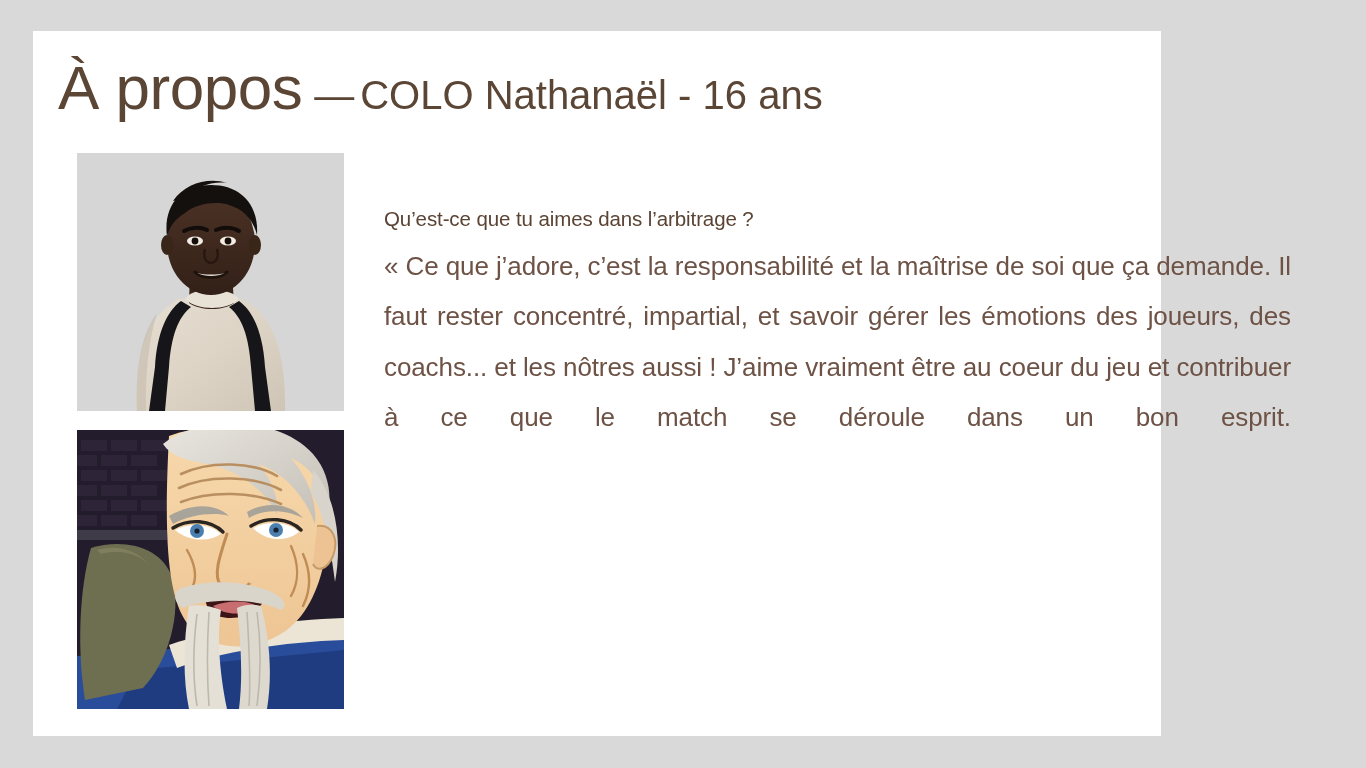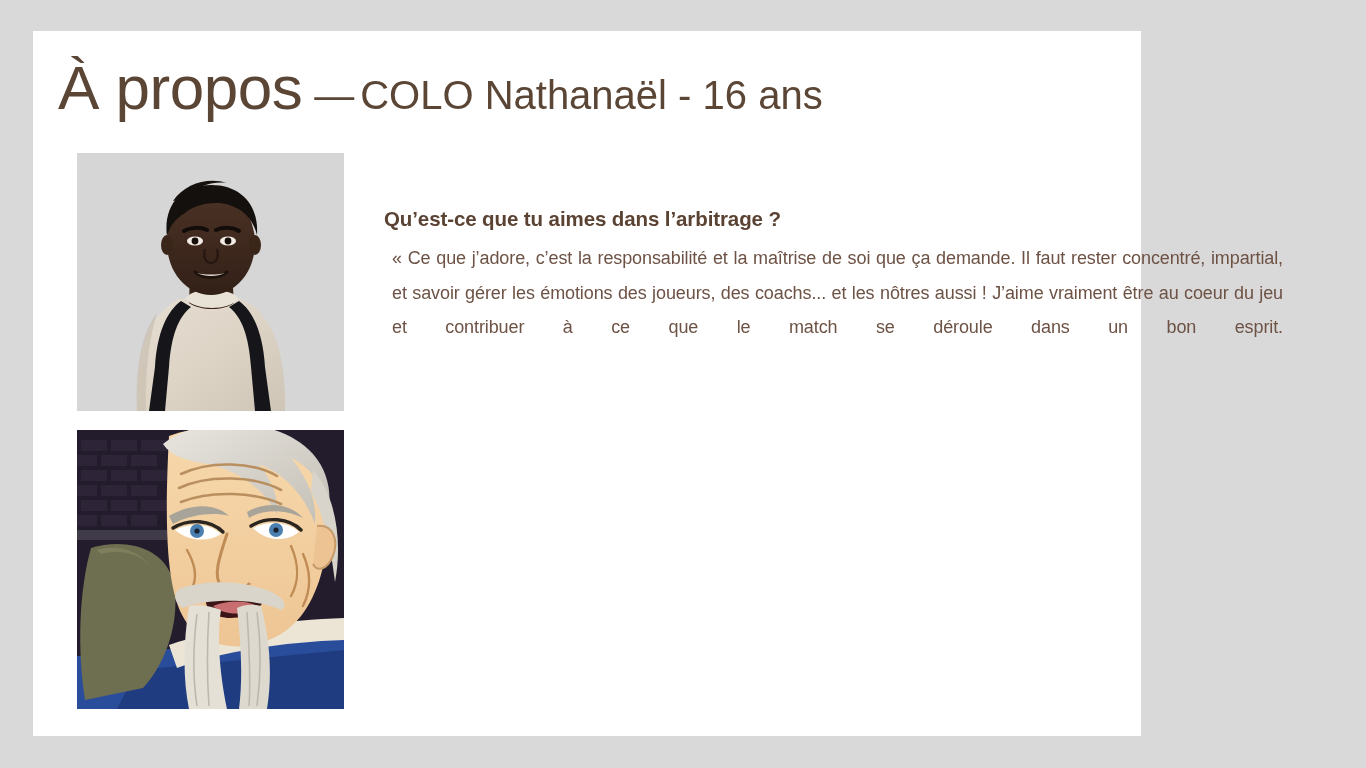--- a/index.html
+++ b/index.html
@@ -22,6 +22,7 @@
     width: 1108px;
     height: 705px;
     background: #ffffff;
+    padding-left: 20px;
   }
 
   

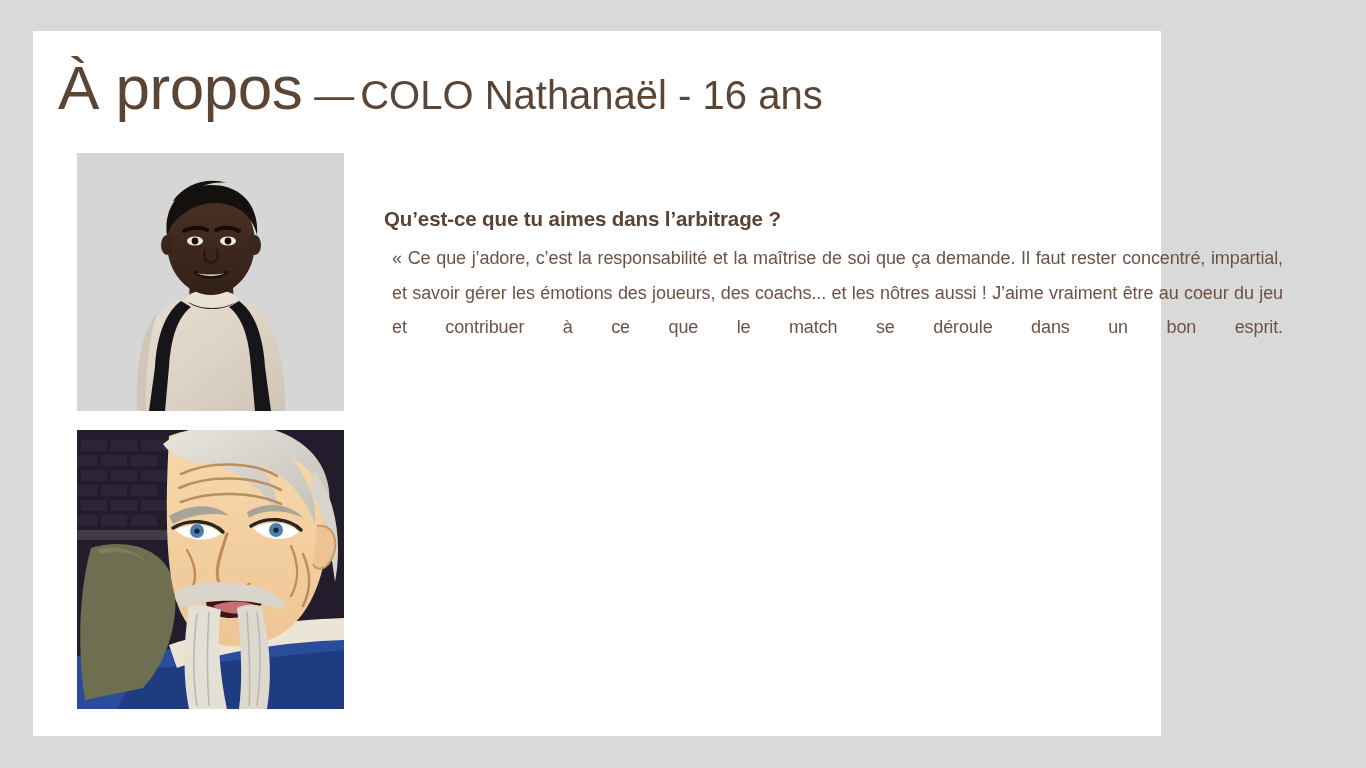--- a/index.html
+++ b/index.html
@@ -87,7 +87,7 @@
 
   .qa-question {
     font-size: 20.5px;
-    font-weight: bold;
+    font-weight: normal;
     color: #5b4334;
     margin: 0 0 9px 0;
     letter-spacing: -0.1px;

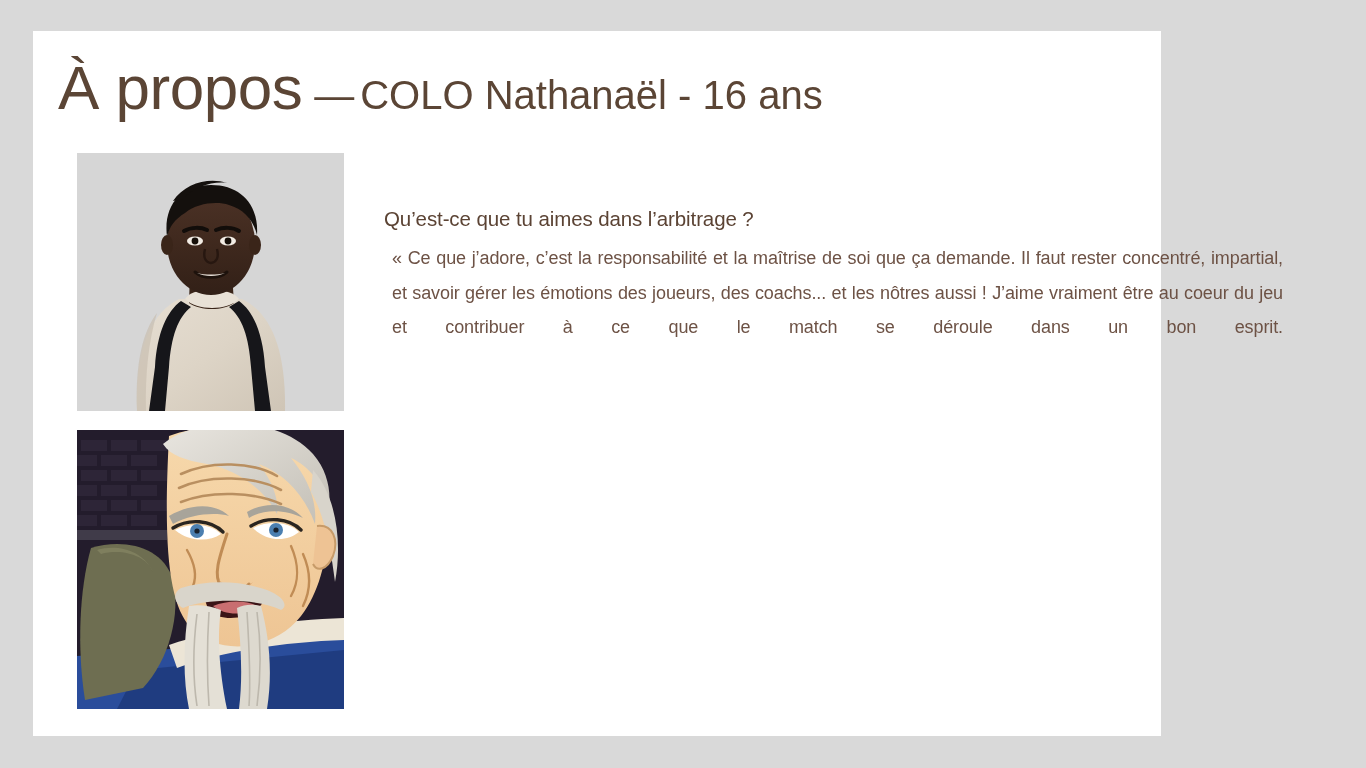--- a/index.html
+++ b/index.html
@@ -94,10 +94,10 @@
     line-height: 1.25;
   }
   .qa-answer {
-    font-size: 18px;
+    font-size: 26px;
     font-weight: 400;
     color: #6d5245;
-    margin: 8px;
+    margin: 0;
     text-align: justify;
     text-justify: inter-word;
     line-height: 1.94;

